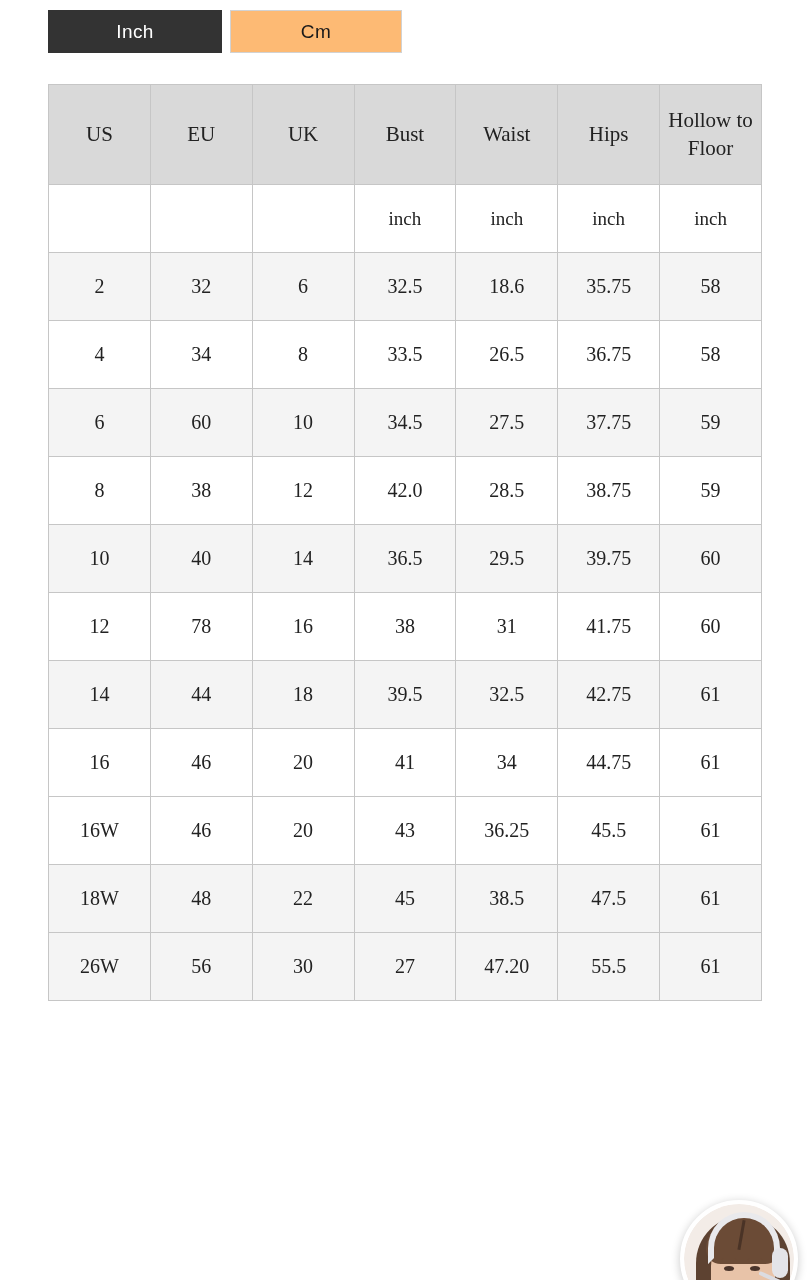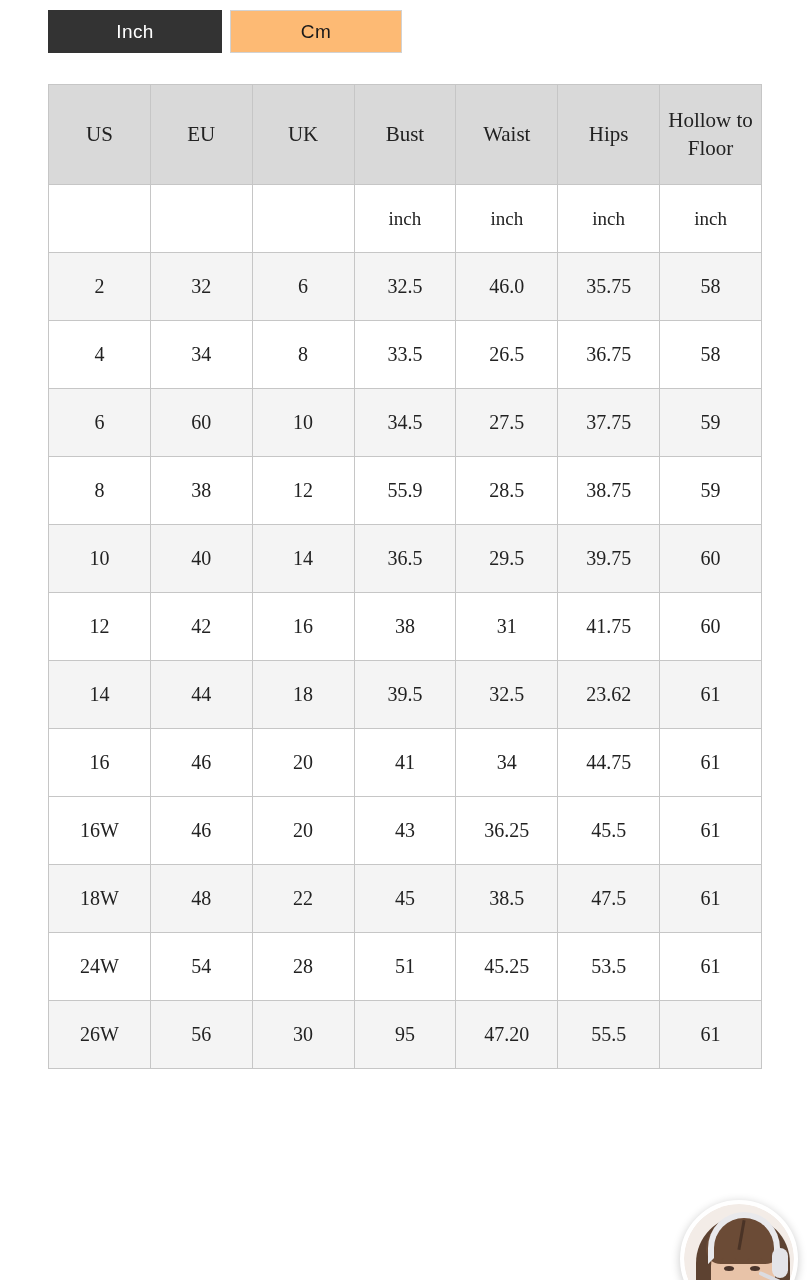--- a/index.html
+++ b/index.html
@@ -207,7 +207,7 @@
             <td>32</td>
             <td>6</td>
             <td>32.5</td>
-            <td>46.0</td>
+            <td>18.6</td>
             <td>35.75</td>
             <td>58</td>
           </tr>

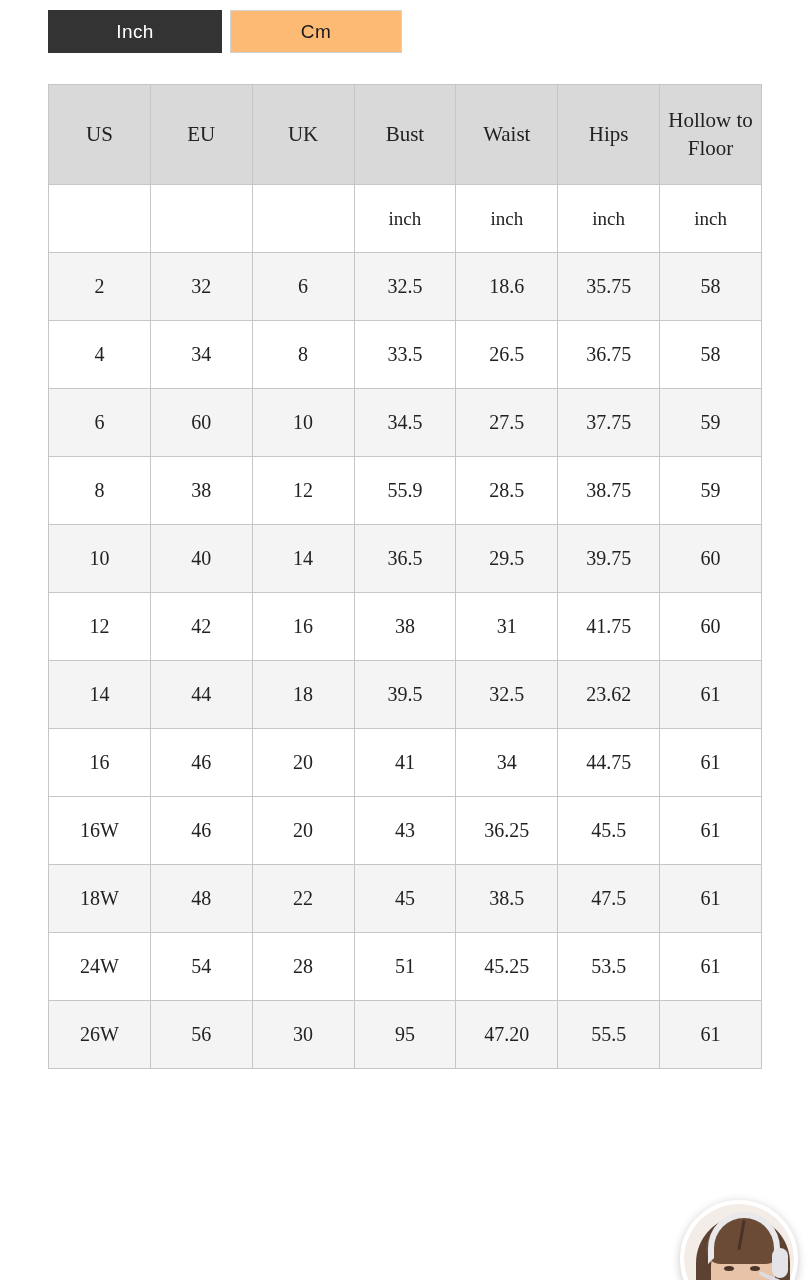--- a/index.html
+++ b/index.html
@@ -233,7 +233,7 @@
             <td>8</td>
             <td>38</td>
             <td>12</td>
-            <td>55.9</td>
+            <td>42.0</td>
             <td>28.5</td>
             <td>38.75</td>
             <td>59</td>

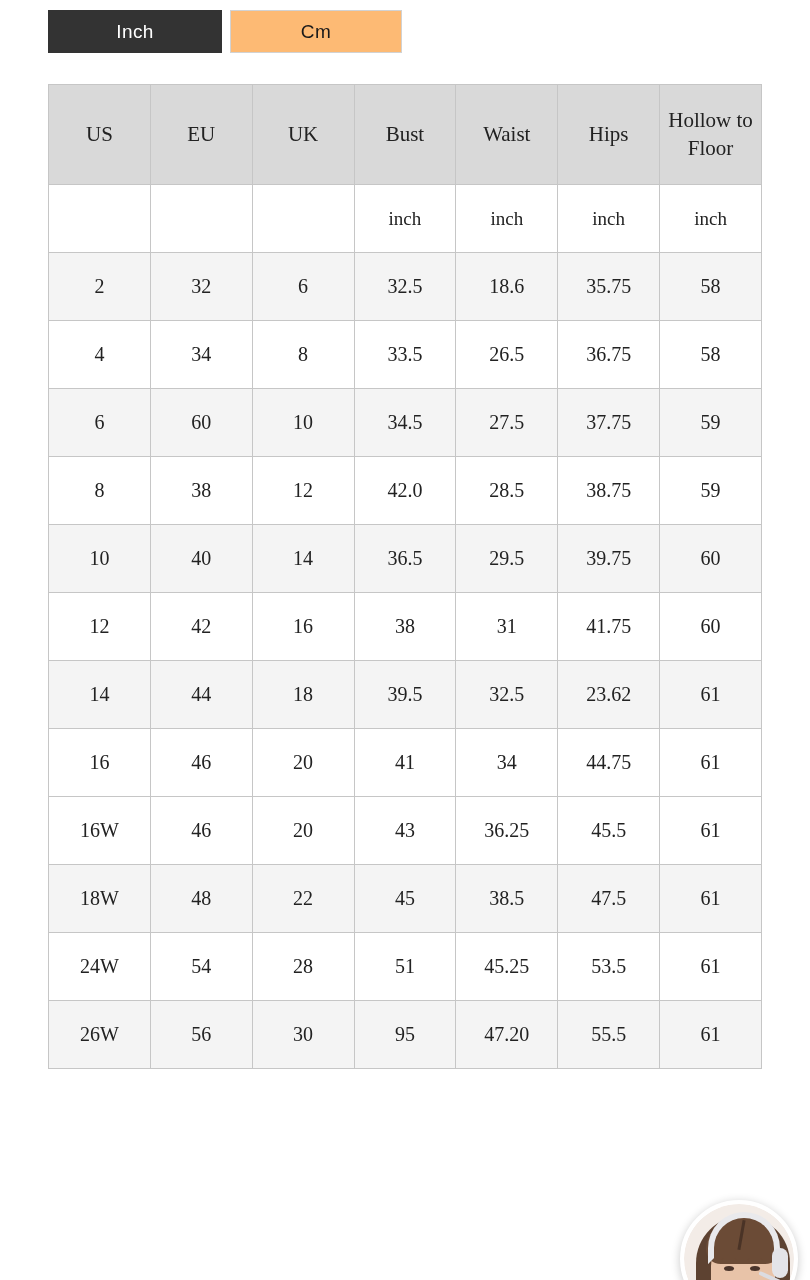--- a/index.html
+++ b/index.html
@@ -249,7 +249,7 @@
           </tr>
           <tr>
             <td>12</td>
-            <td>42</td>
+            <td>78</td>
             <td>16</td>
             <td>38</td>
             <td>31</td>

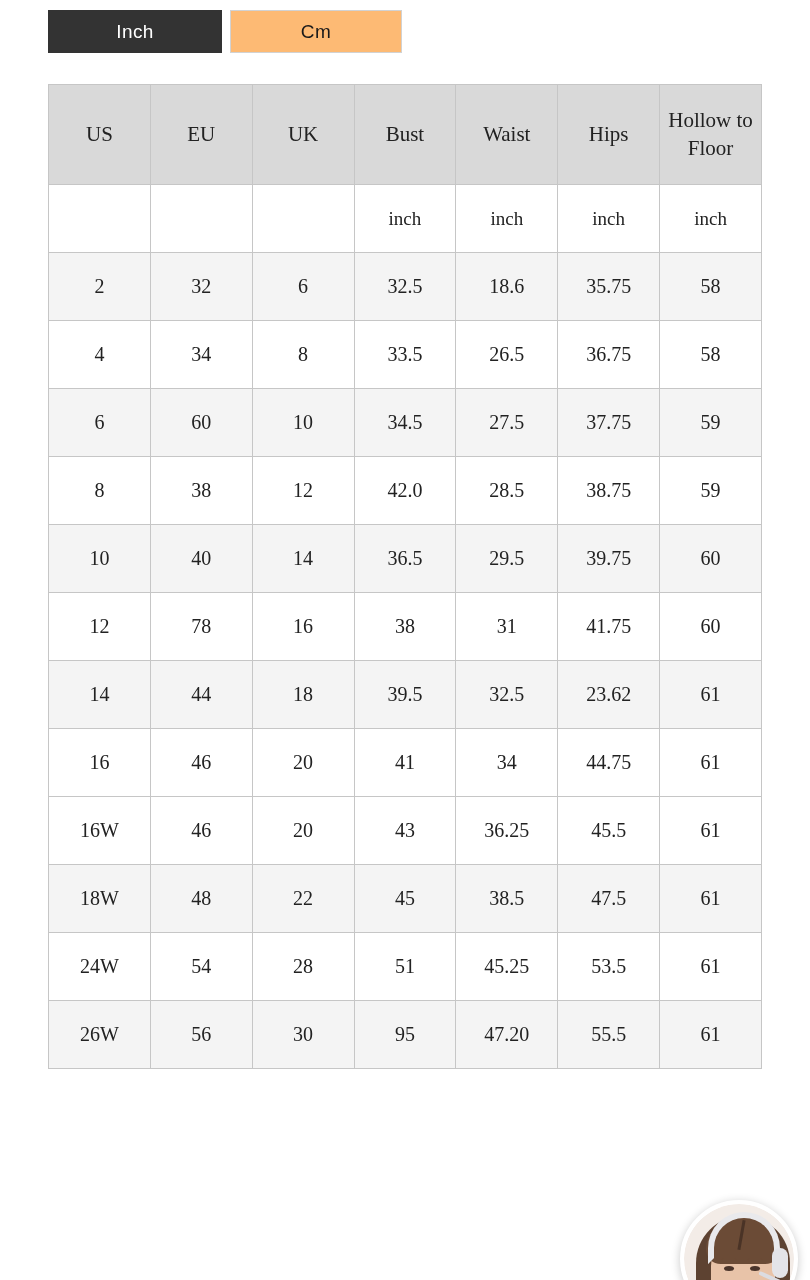--- a/index.html
+++ b/index.html
@@ -262,7 +262,7 @@
             <td>18</td>
             <td>39.5</td>
             <td>32.5</td>
-            <td>23.62</td>
+            <td>42.75</td>
             <td>61</td>
           </tr>
           <tr>

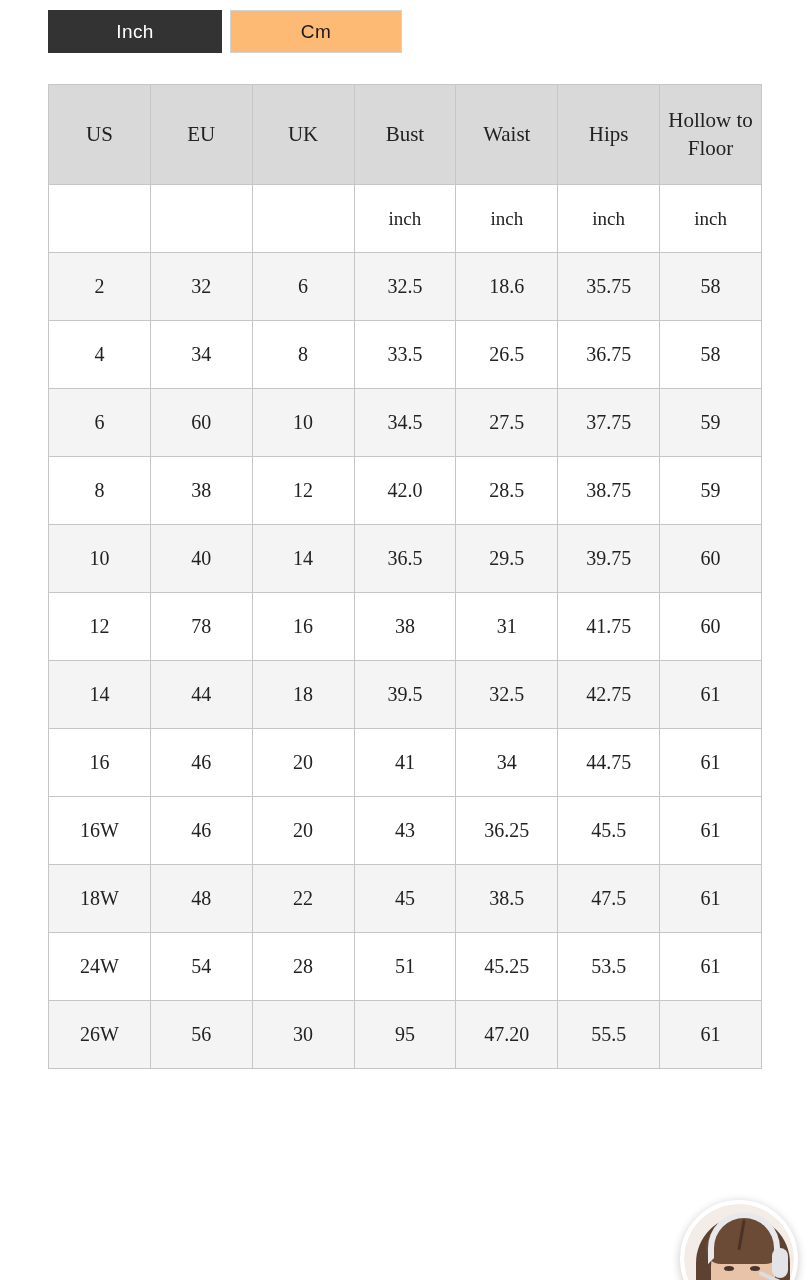--- a/index.html
+++ b/index.html
@@ -292,15 +292,6 @@
             <td>47.5</td>
             <td>61</td>
           </tr>
-          <tr>
-            <td>24W</td>
-            <td>54</td>
-            <td>28</td>
-            <td>51</td>
-            <td>45.25</td>
-            <td>53.5</td>
-            <td>61</td>
-          </tr>
           <tr class="shade">
             <td>26W</td>
             <td>56</td>

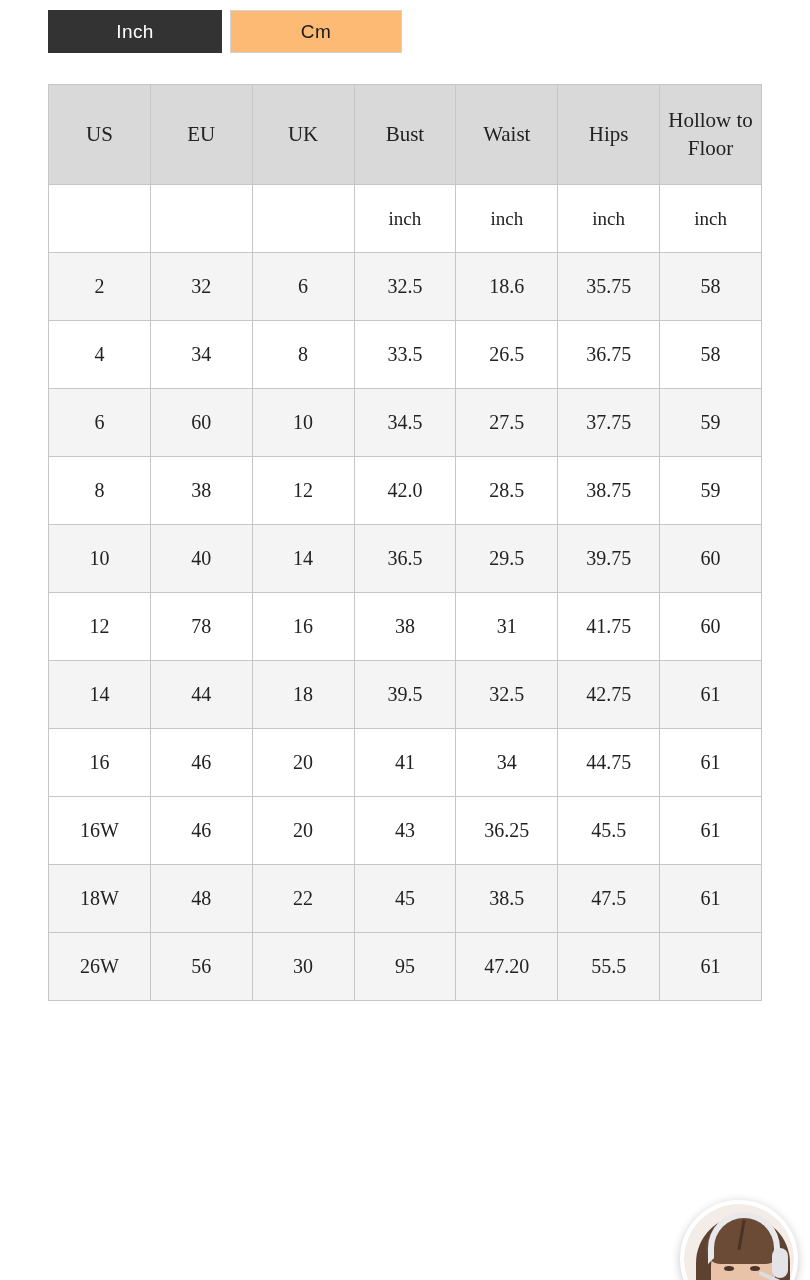--- a/index.html
+++ b/index.html
@@ -296,7 +296,7 @@
             <td>26W</td>
             <td>56</td>
             <td>30</td>
-            <td>95</td>
+            <td>27</td>
             <td>47.20</td>
             <td>55.5</td>
             <td>61</td>

